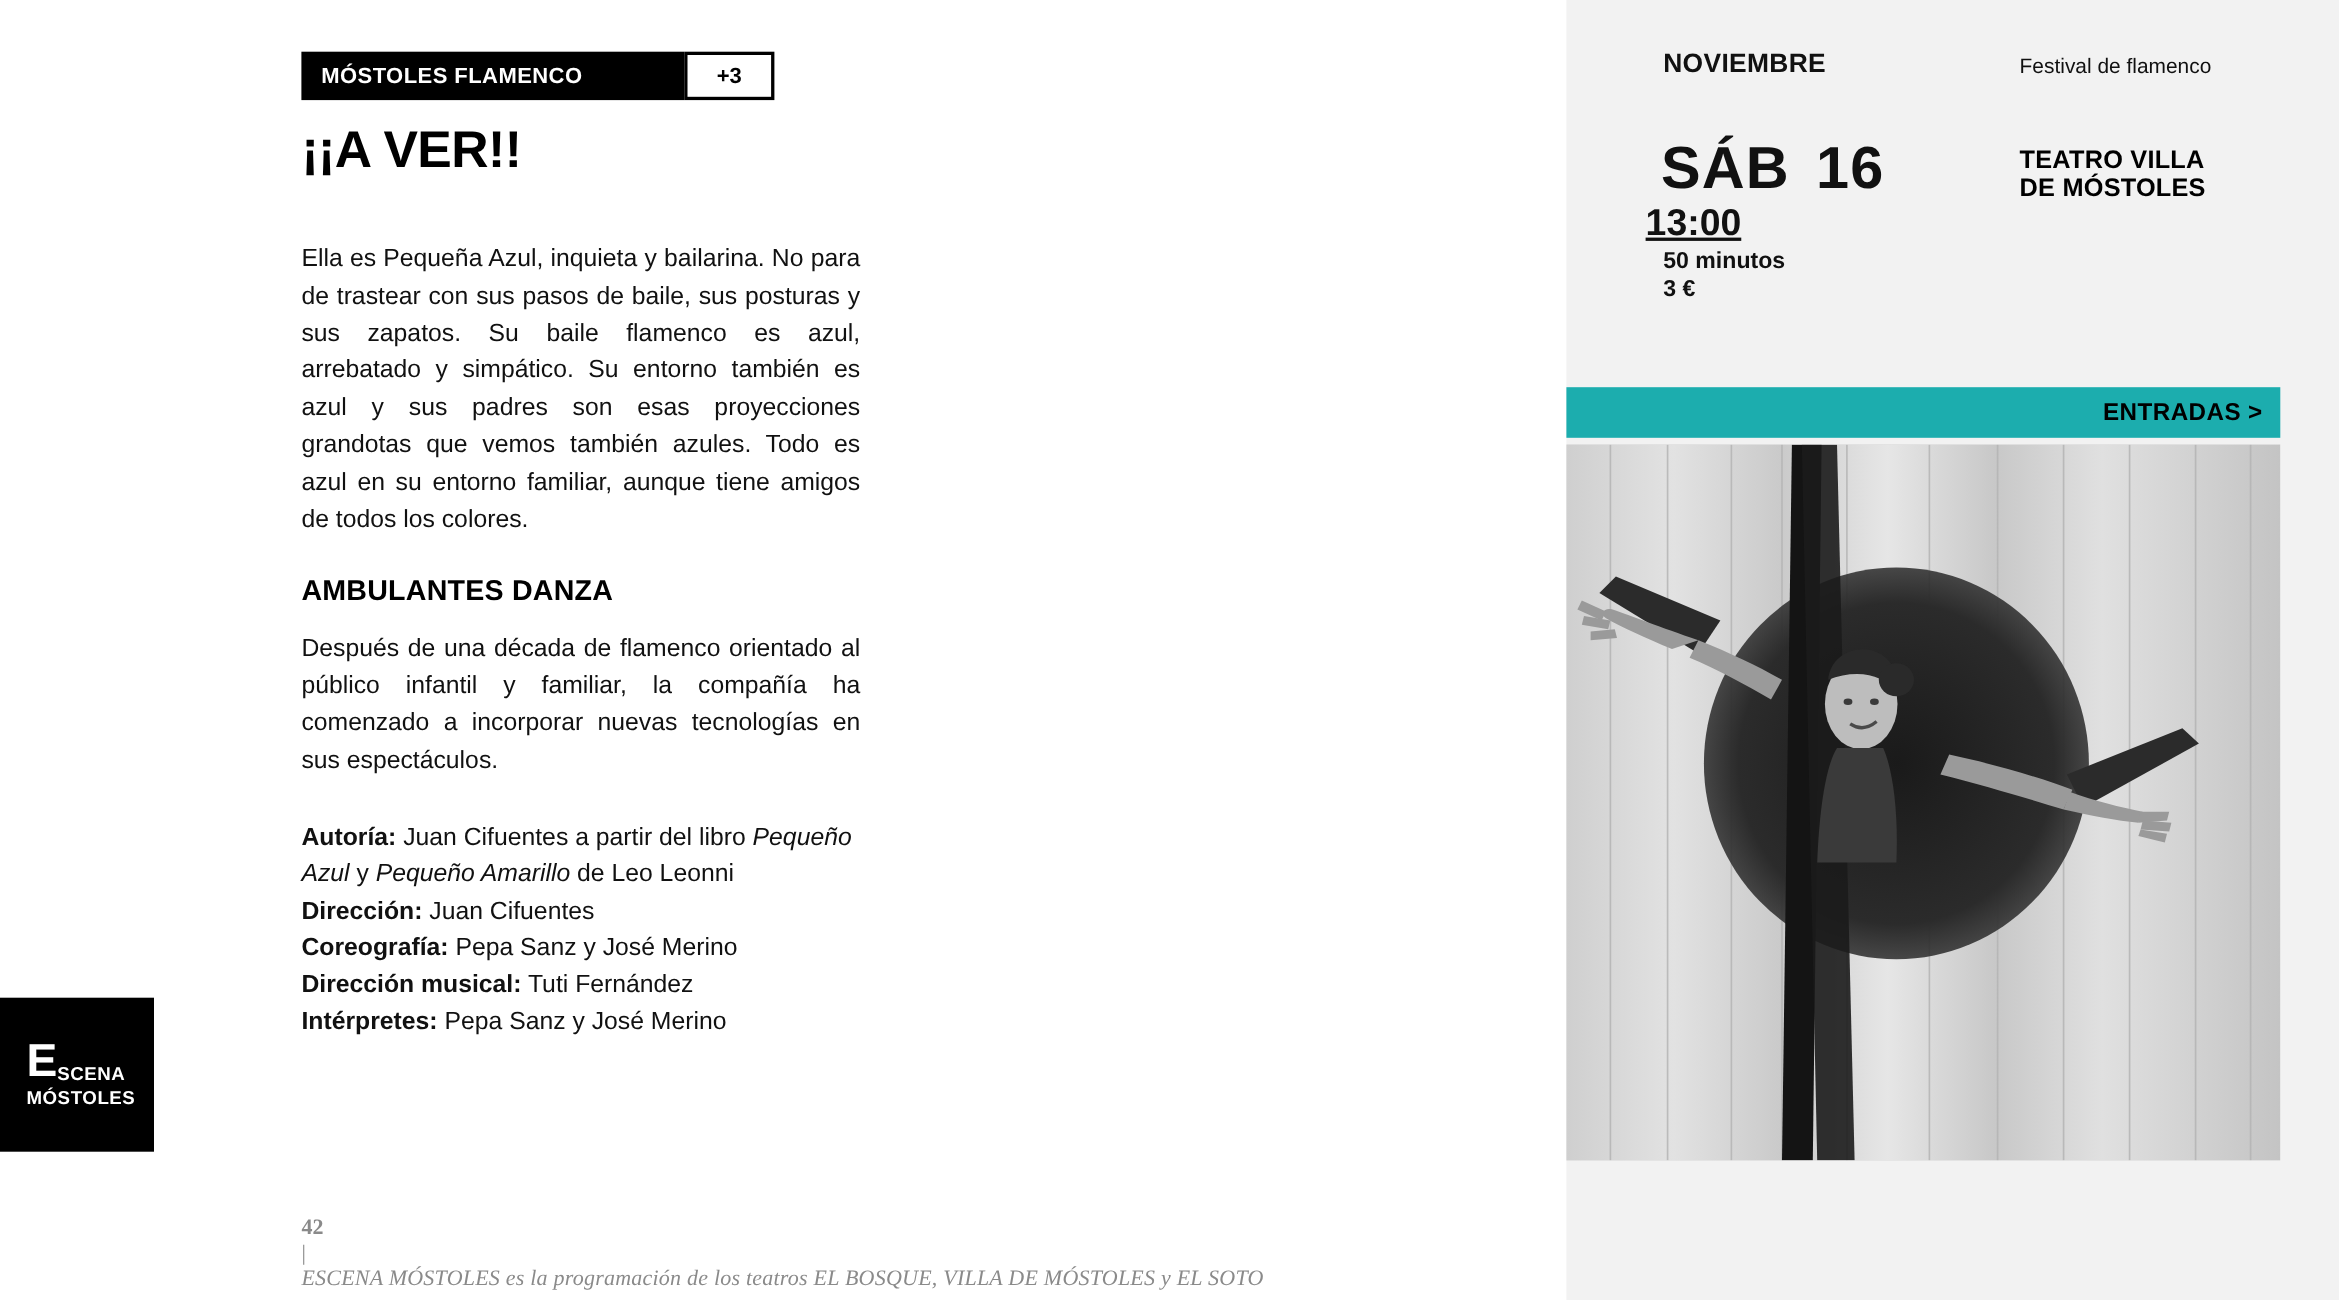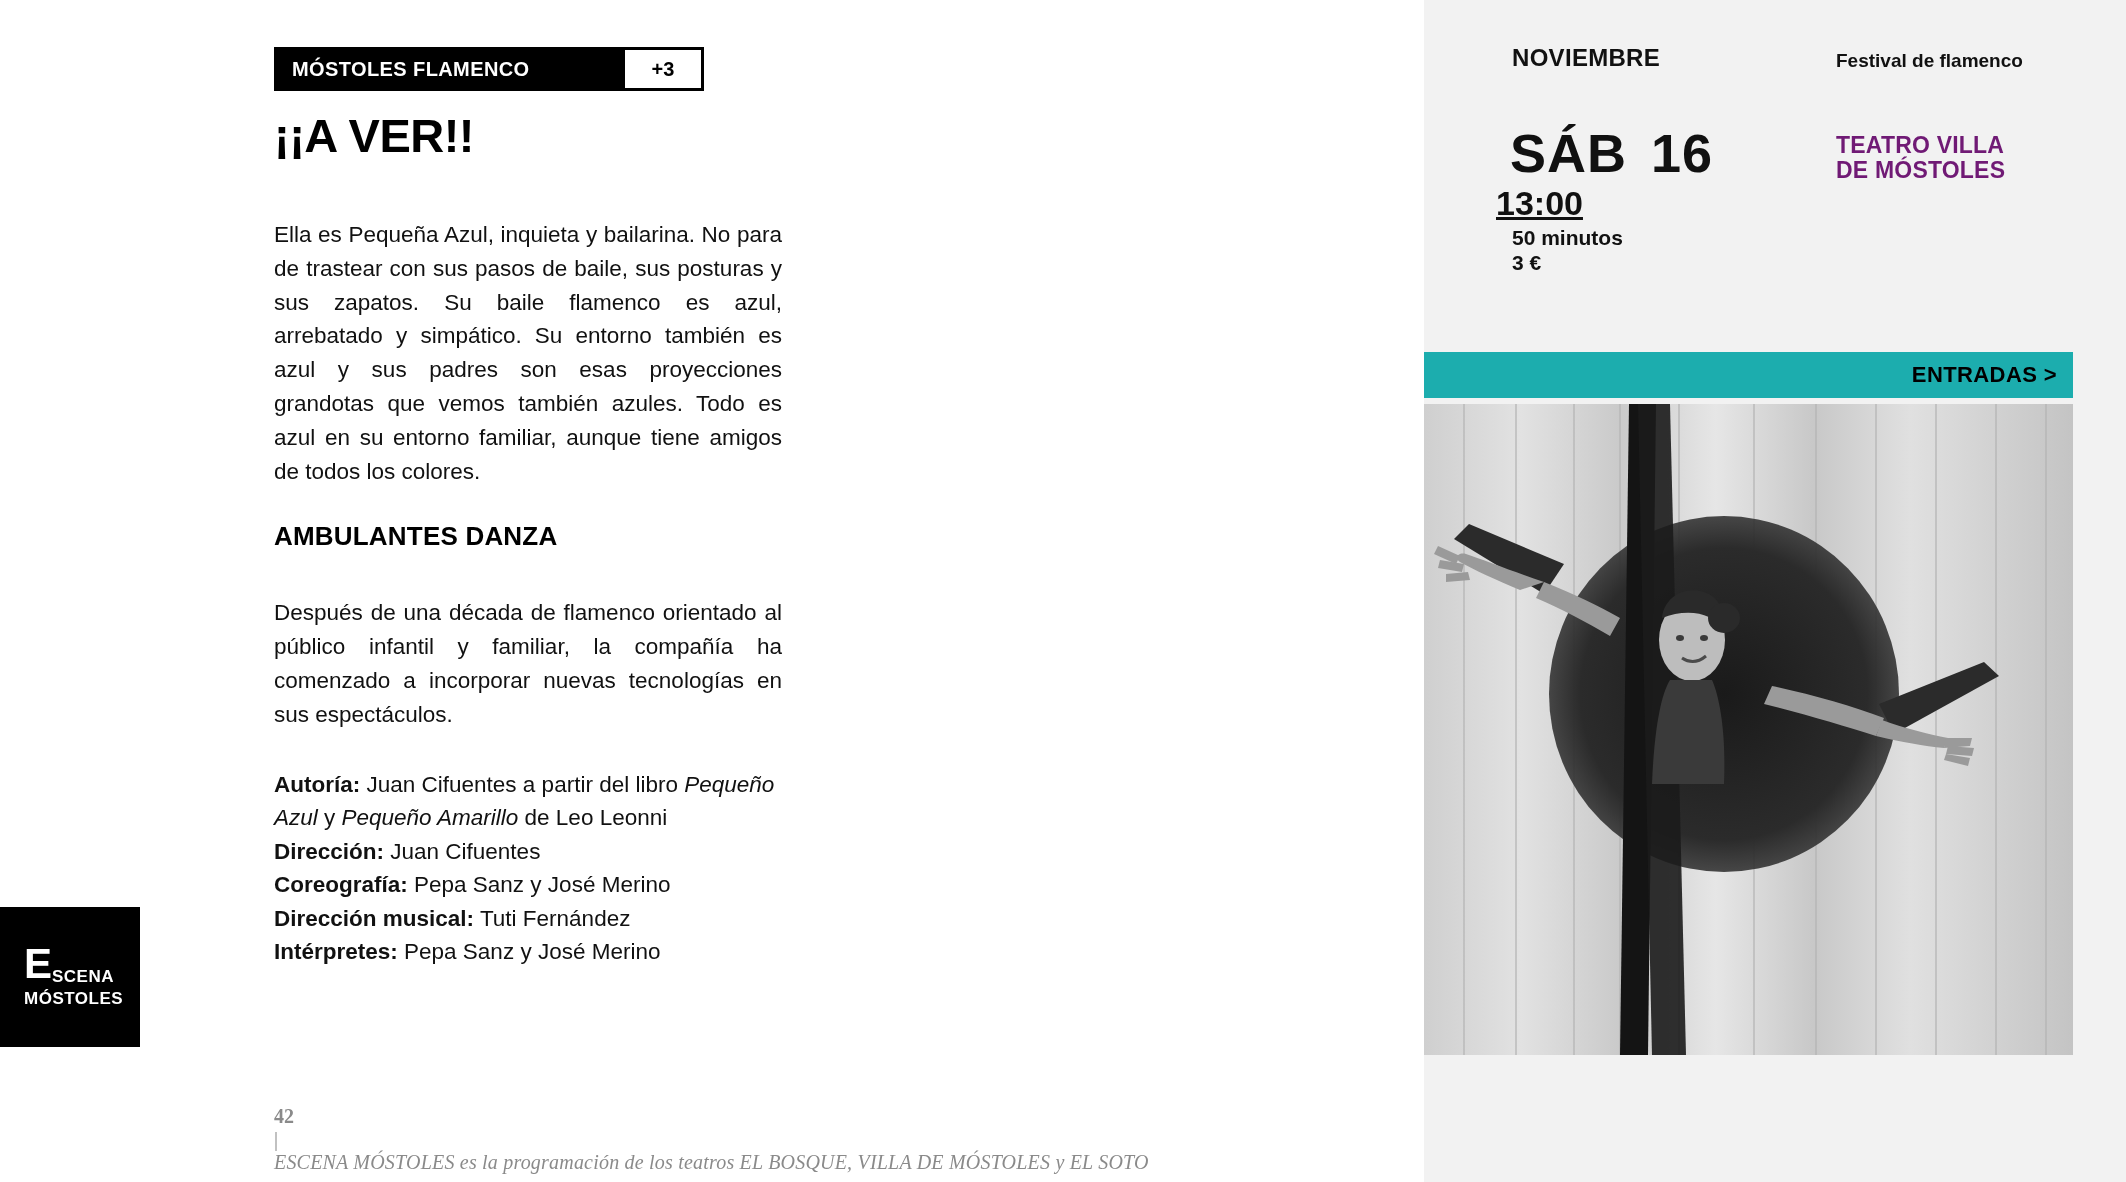--- a/index.html
+++ b/index.html
@@ -196,7 +196,7 @@
     left: 412px;
     top: 50px;
     font-size: 19px;
-    font-weight: bold;
+    font-weight: normal;
     color: #111111;
   }
   .day {

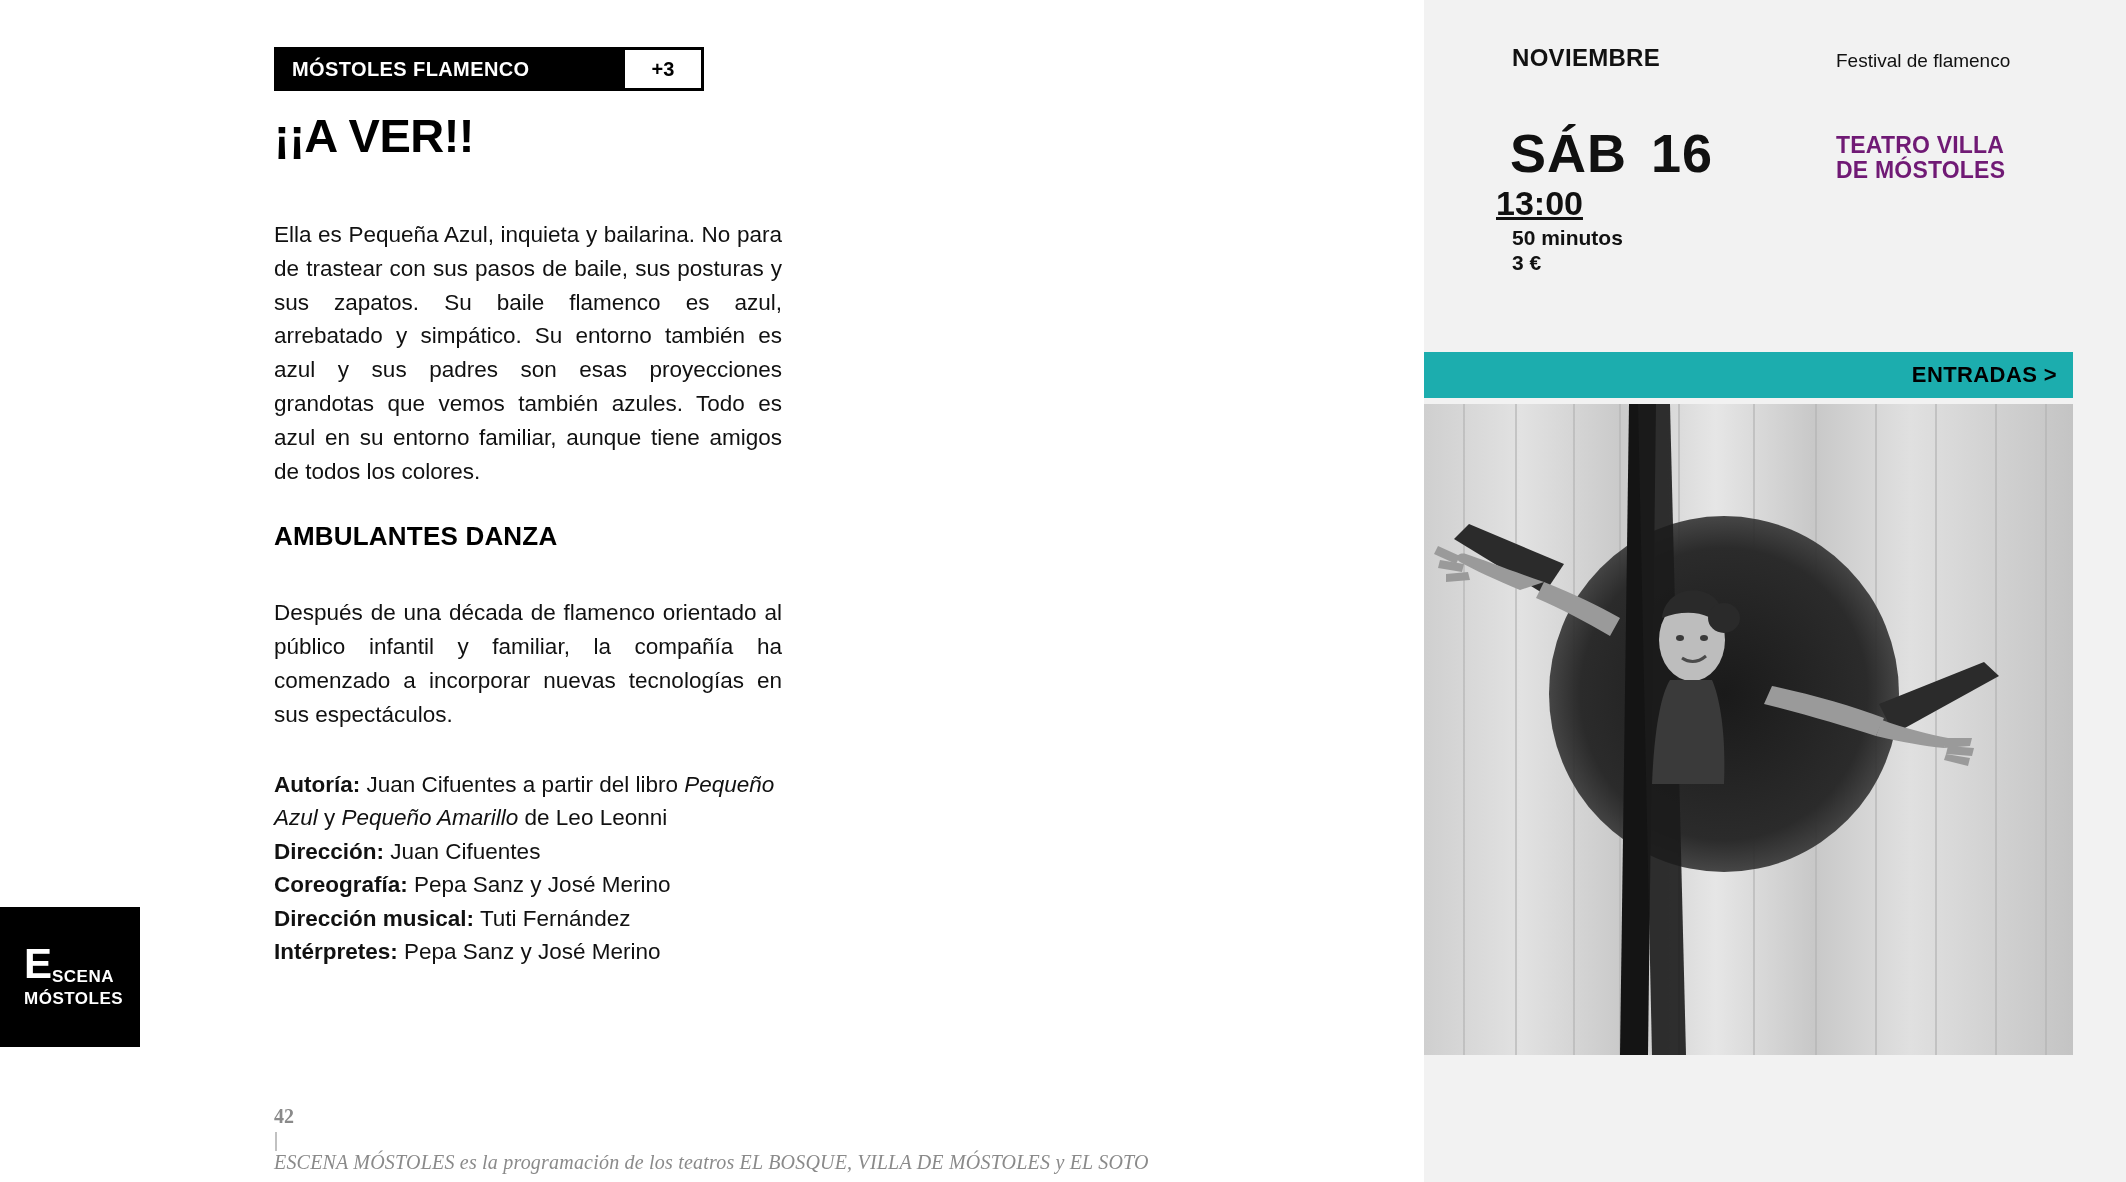--- a/index.html
+++ b/index.html
@@ -216,7 +216,7 @@
     font-size: 23px;
     font-weight: bold;
     line-height: 25px;
-    color: #701a75;
+    color: #000000;
     letter-spacing: 0.2px;
   }
   .time {

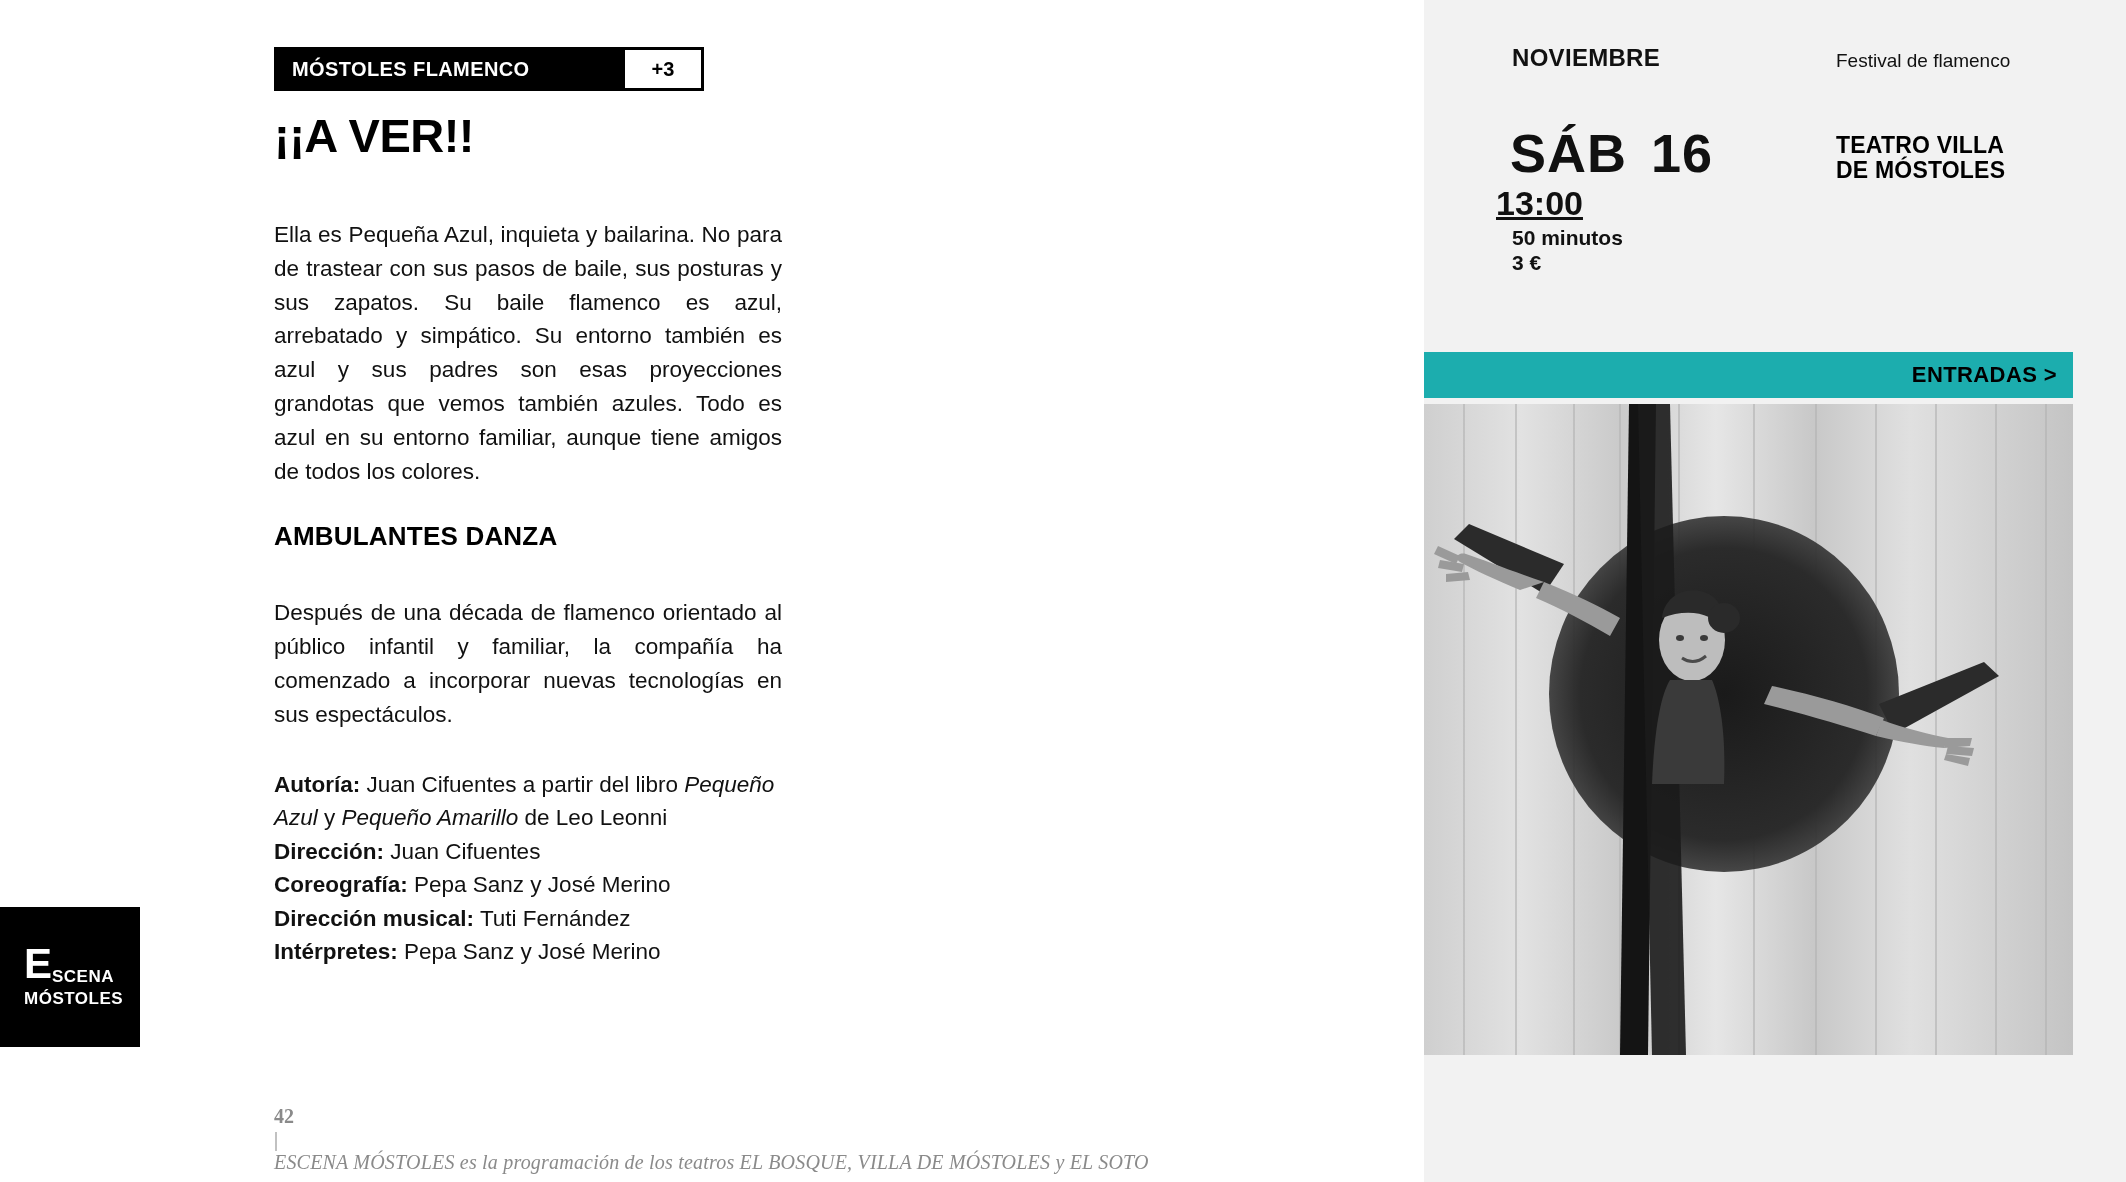--- a/index.html
+++ b/index.html
@@ -92,7 +92,7 @@
   }
 
   .p-second {
-    margin-top: 44px;
+    margin-top: 20px;
   }
 
   .credits {

